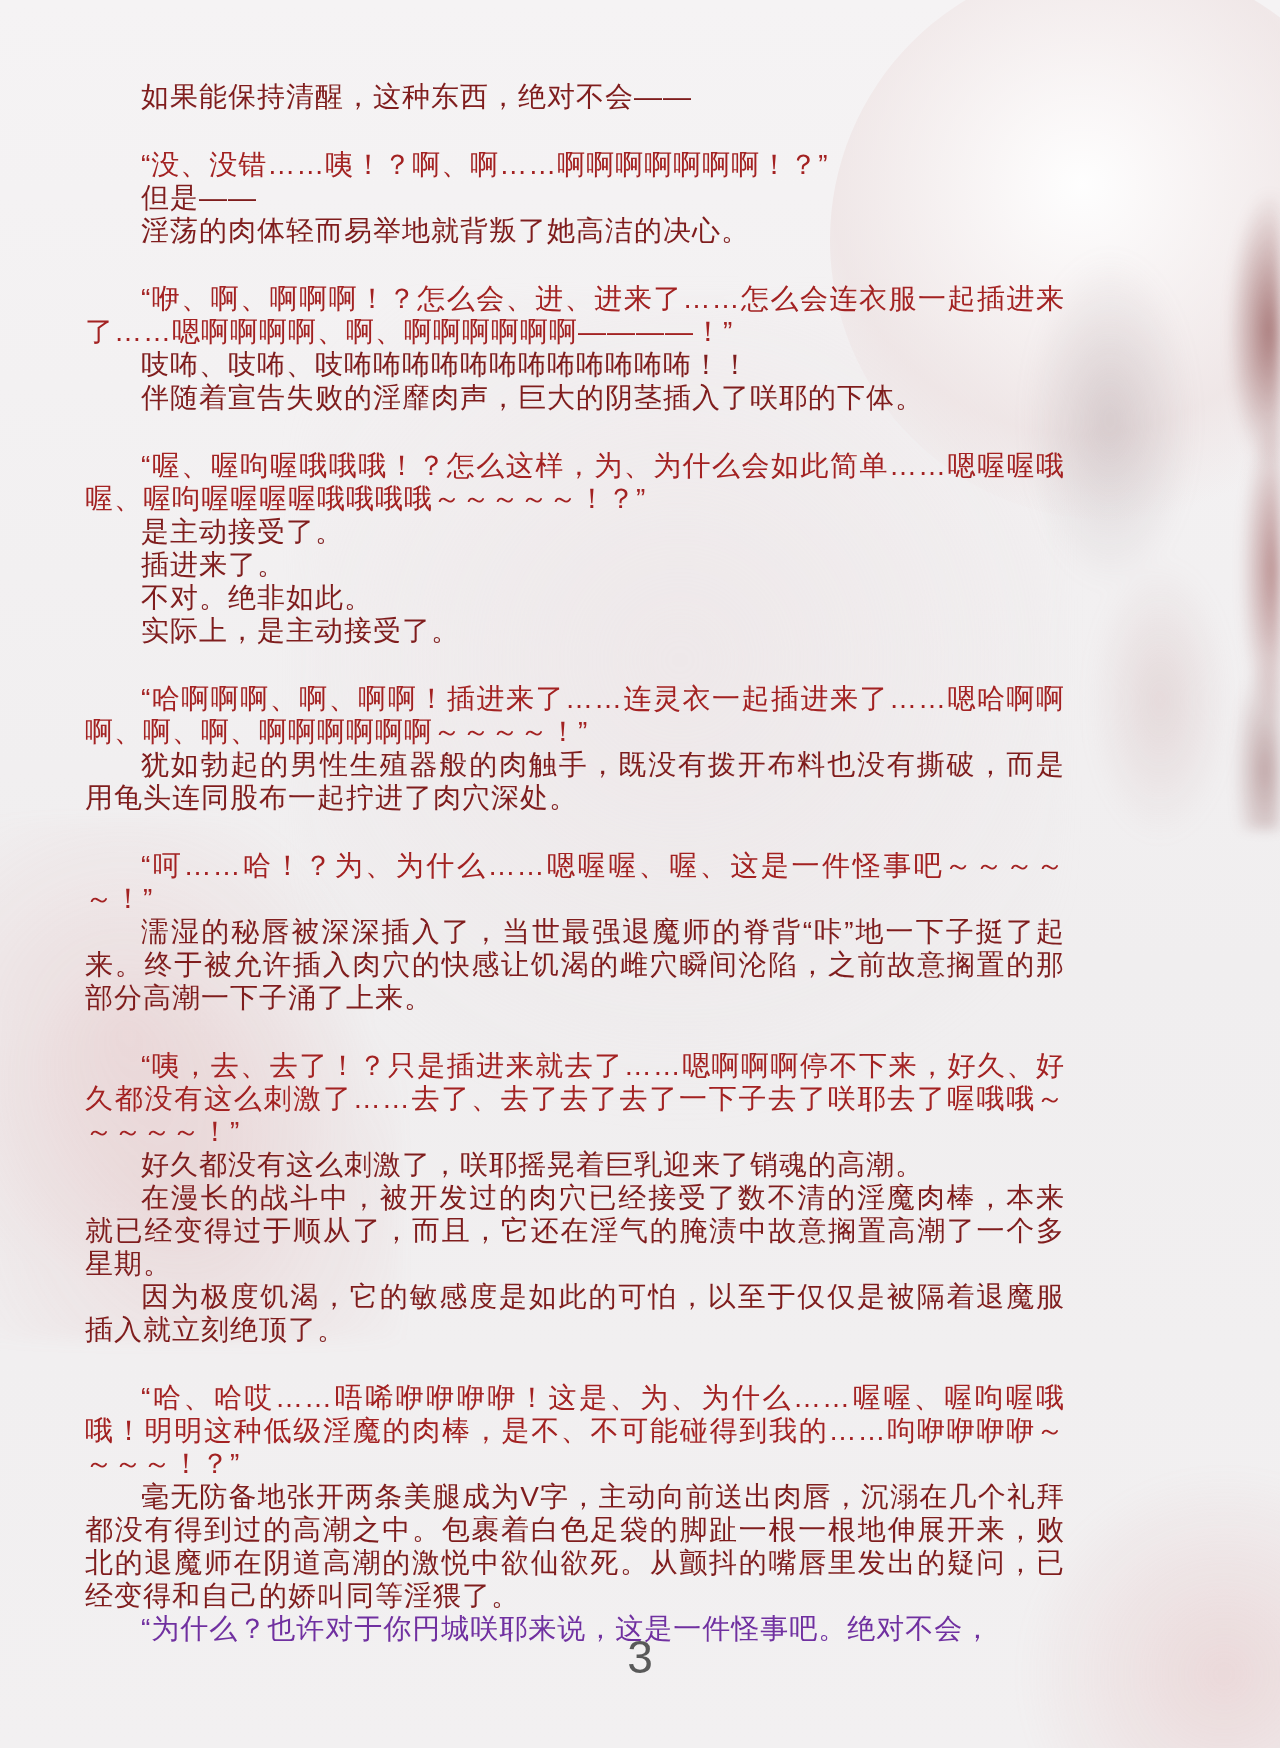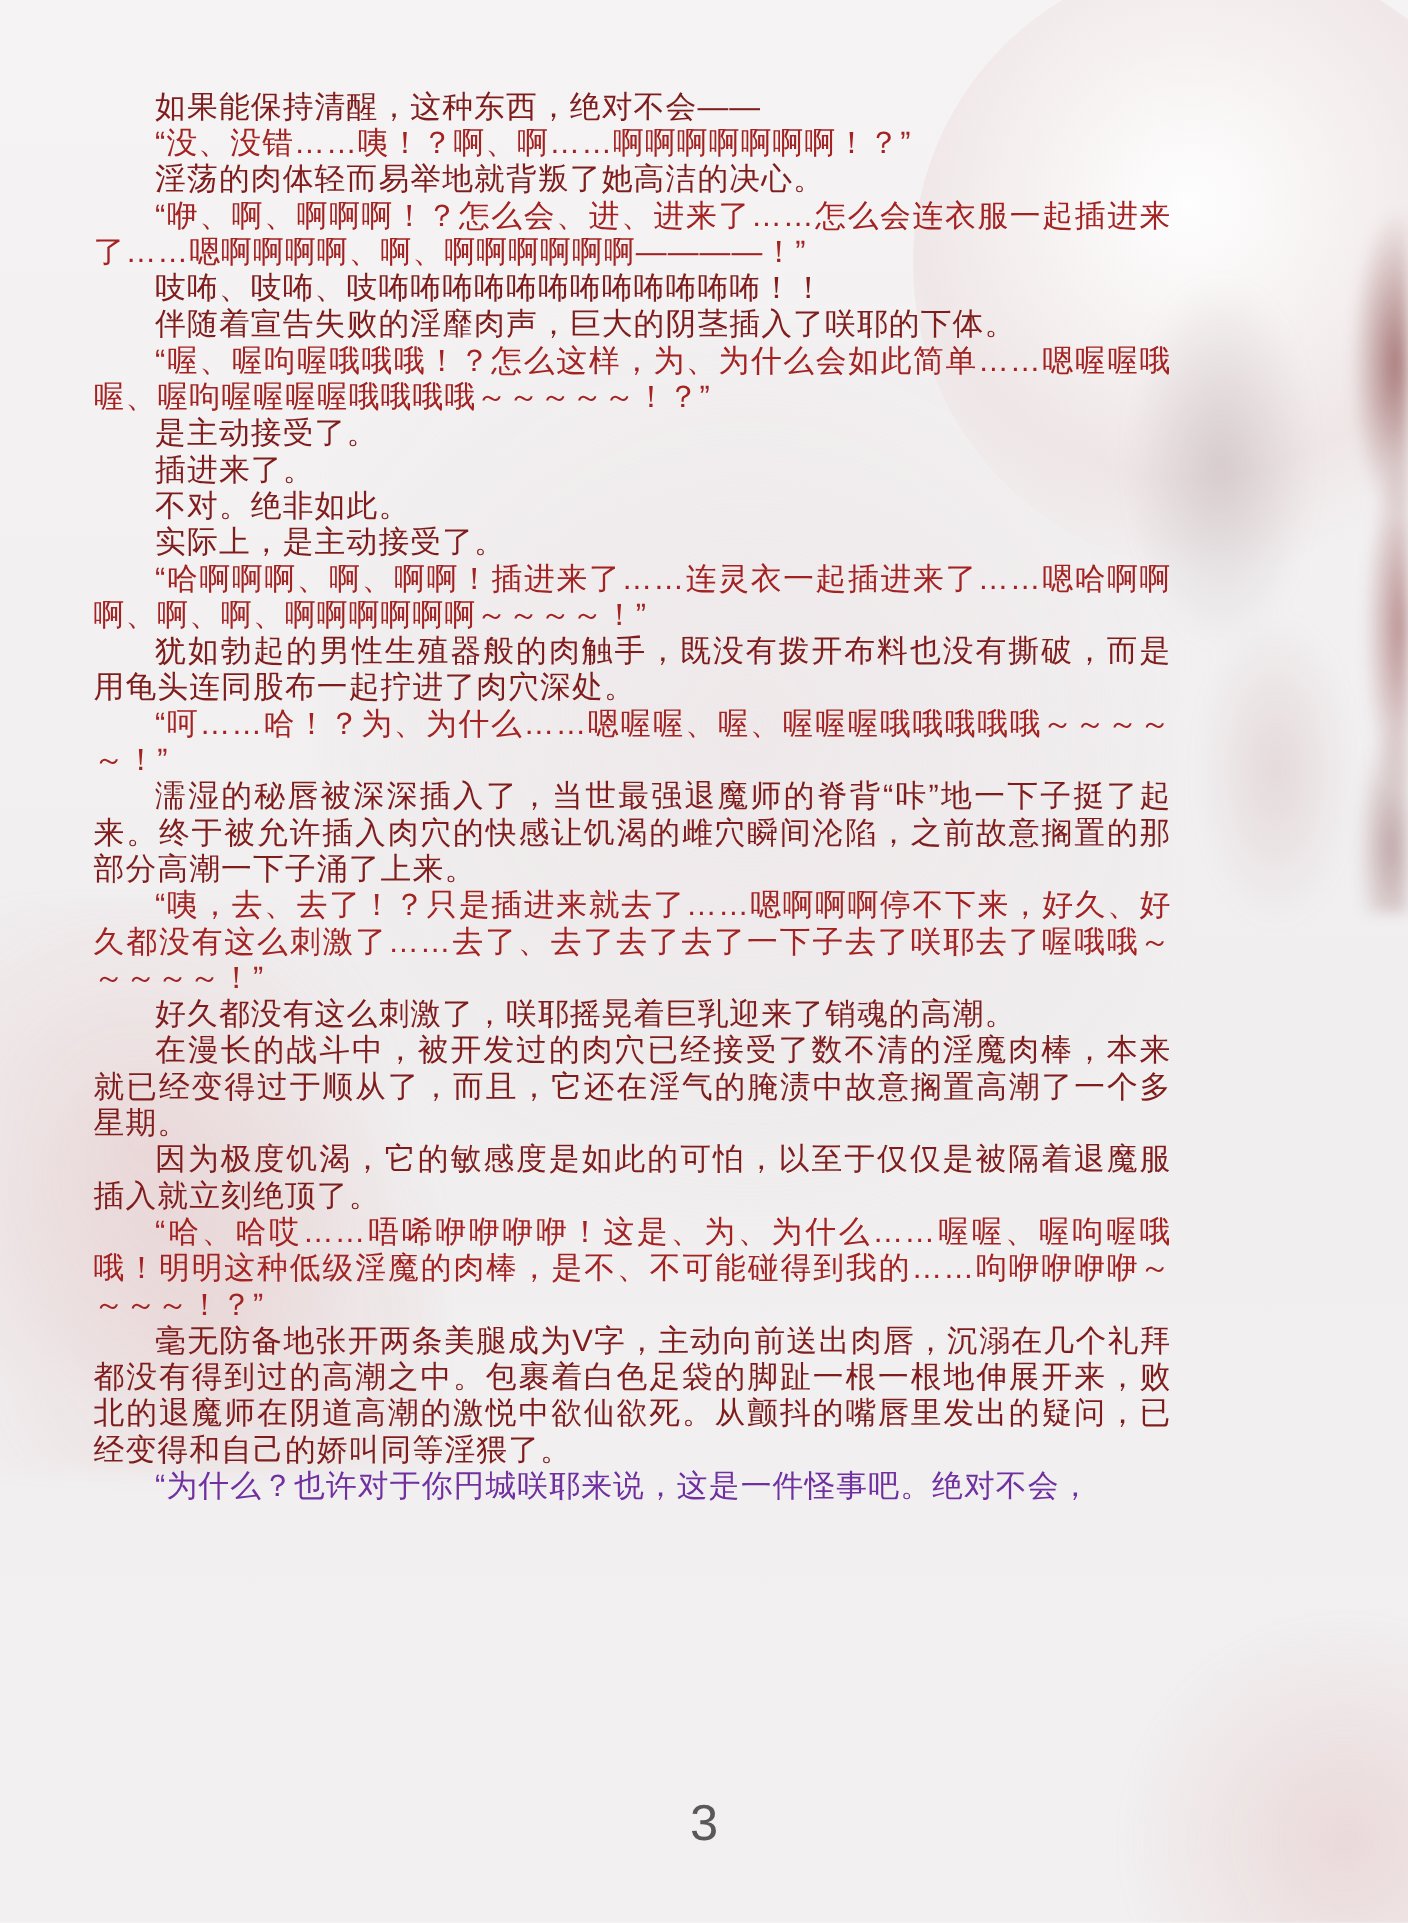--- a/index.html
+++ b/index.html
@@ -55,7 +55,7 @@
     text-align:justify;
   }
   .text-block p { margin:0; text-indent:2em; color:#7f1d1d; }
-  .text-block p.dialogue { color:#a32222; }
+  .text-block p.dialogue { color:#a32222;margin-top:35px; }
   .text-block p.highlight { color:#7030a0; }
 
   .page-number {

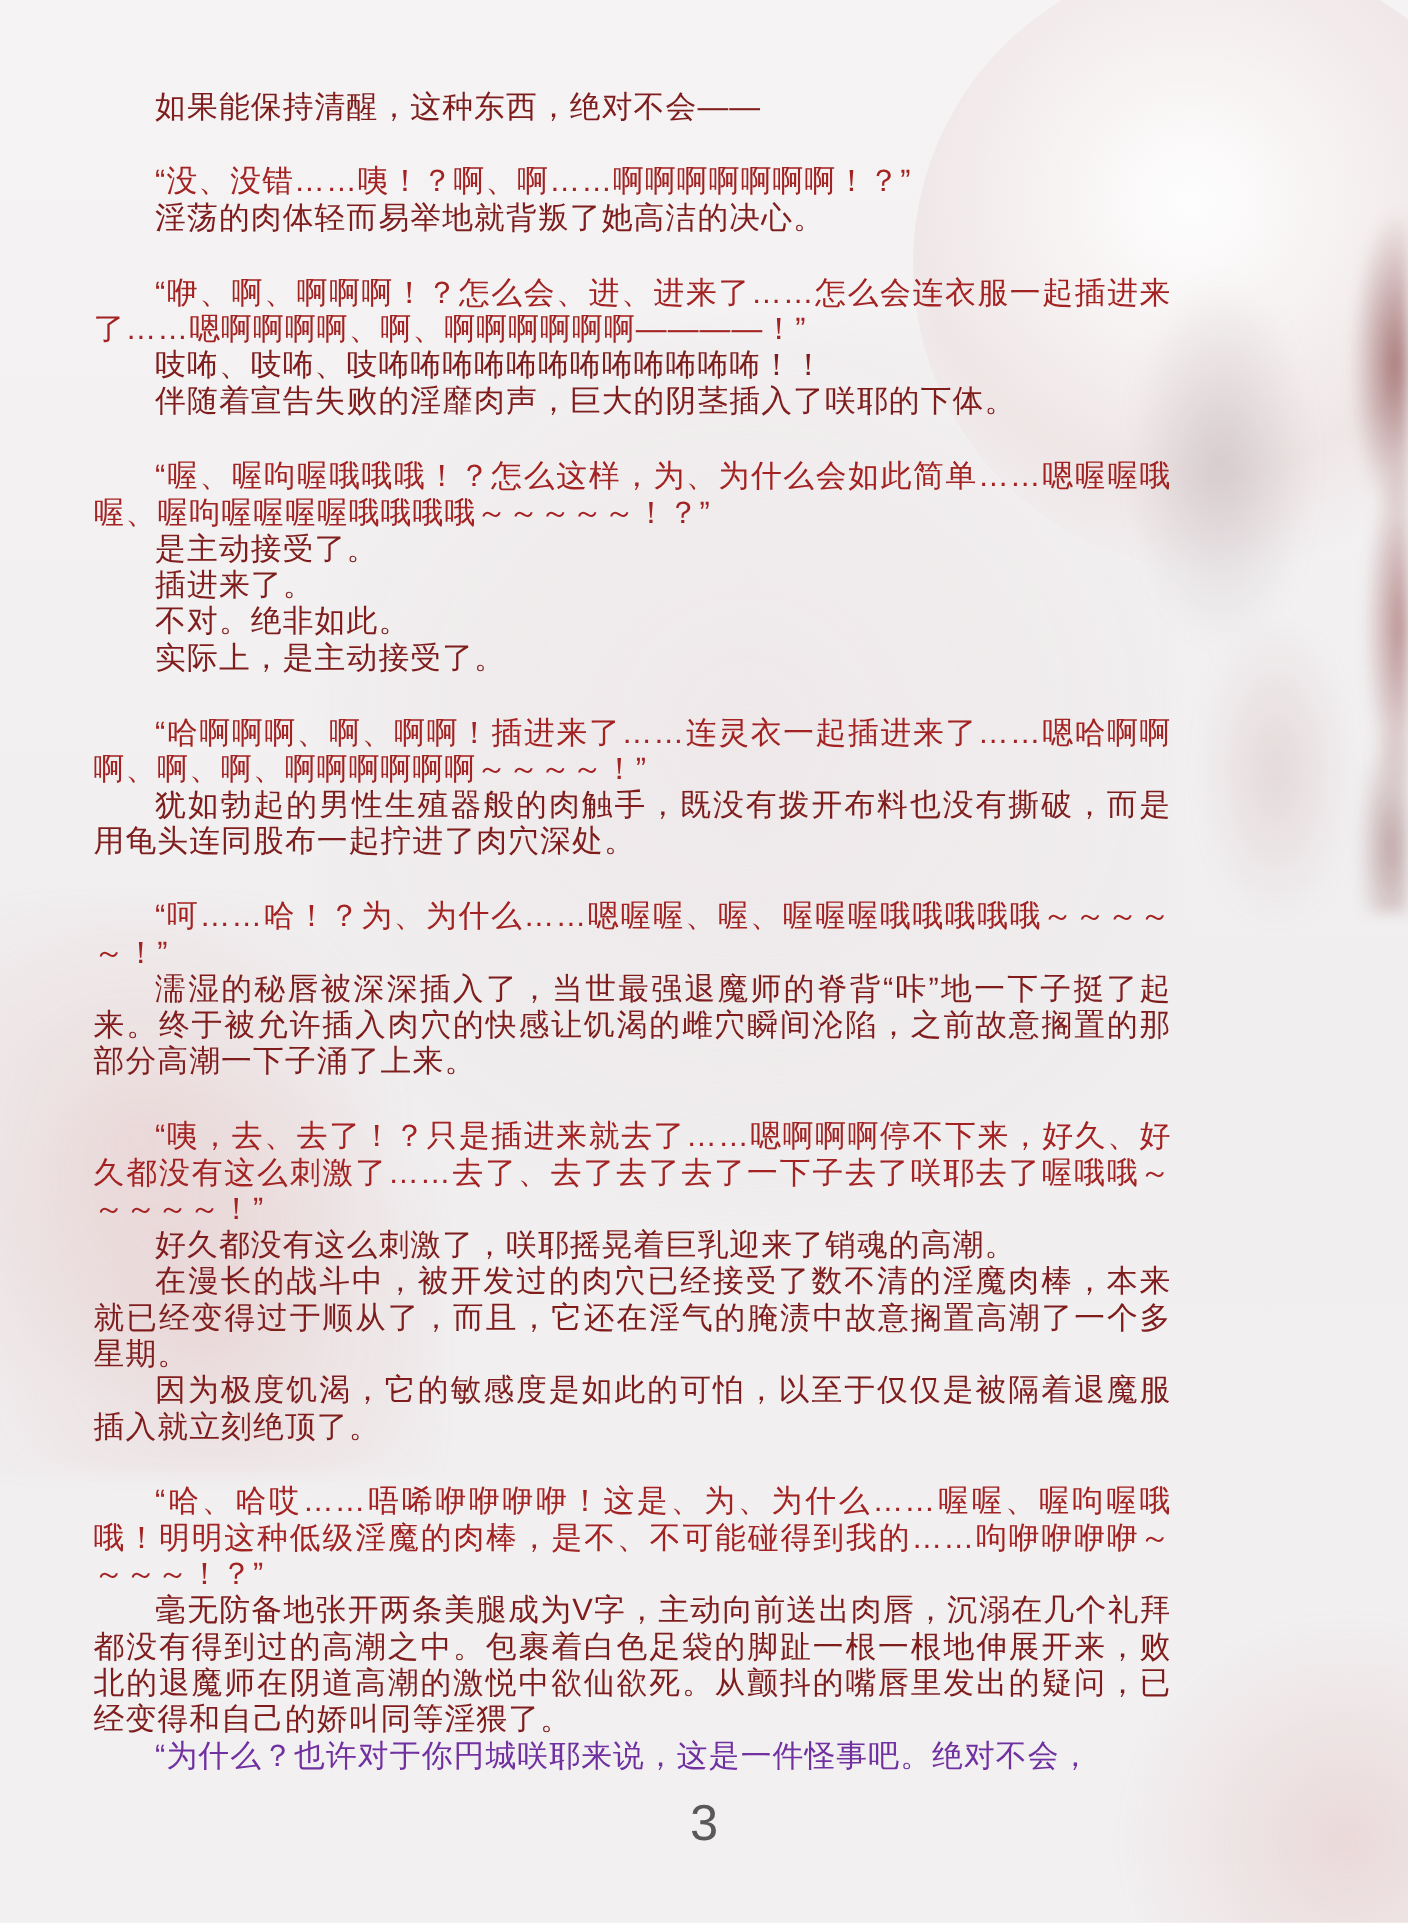--- a/index.html
+++ b/index.html
@@ -76,6 +76,7 @@
 <div class="text-block" id="text-column">
     <p class="body">如果能保持清醒，这种东西，绝对不会——</p>
     <p class="dialogue">“没、没错……咦！？啊、啊……啊啊啊啊啊啊啊！？”</p>
+    <p class="body">但是——</p>
     <p class="body">淫荡的肉体轻而易举地就背叛了她高洁的决心。</p>
     <p class="dialogue">“咿、啊、啊啊啊！？怎么会、进、进来了……怎么会连衣服一起插进来了……嗯啊啊啊啊、啊、啊啊啊啊啊啊————！”</p>
     <p class="body">吱咘、吱咘、吱咘咘咘咘咘咘咘咘咘咘咘咘！！</p>

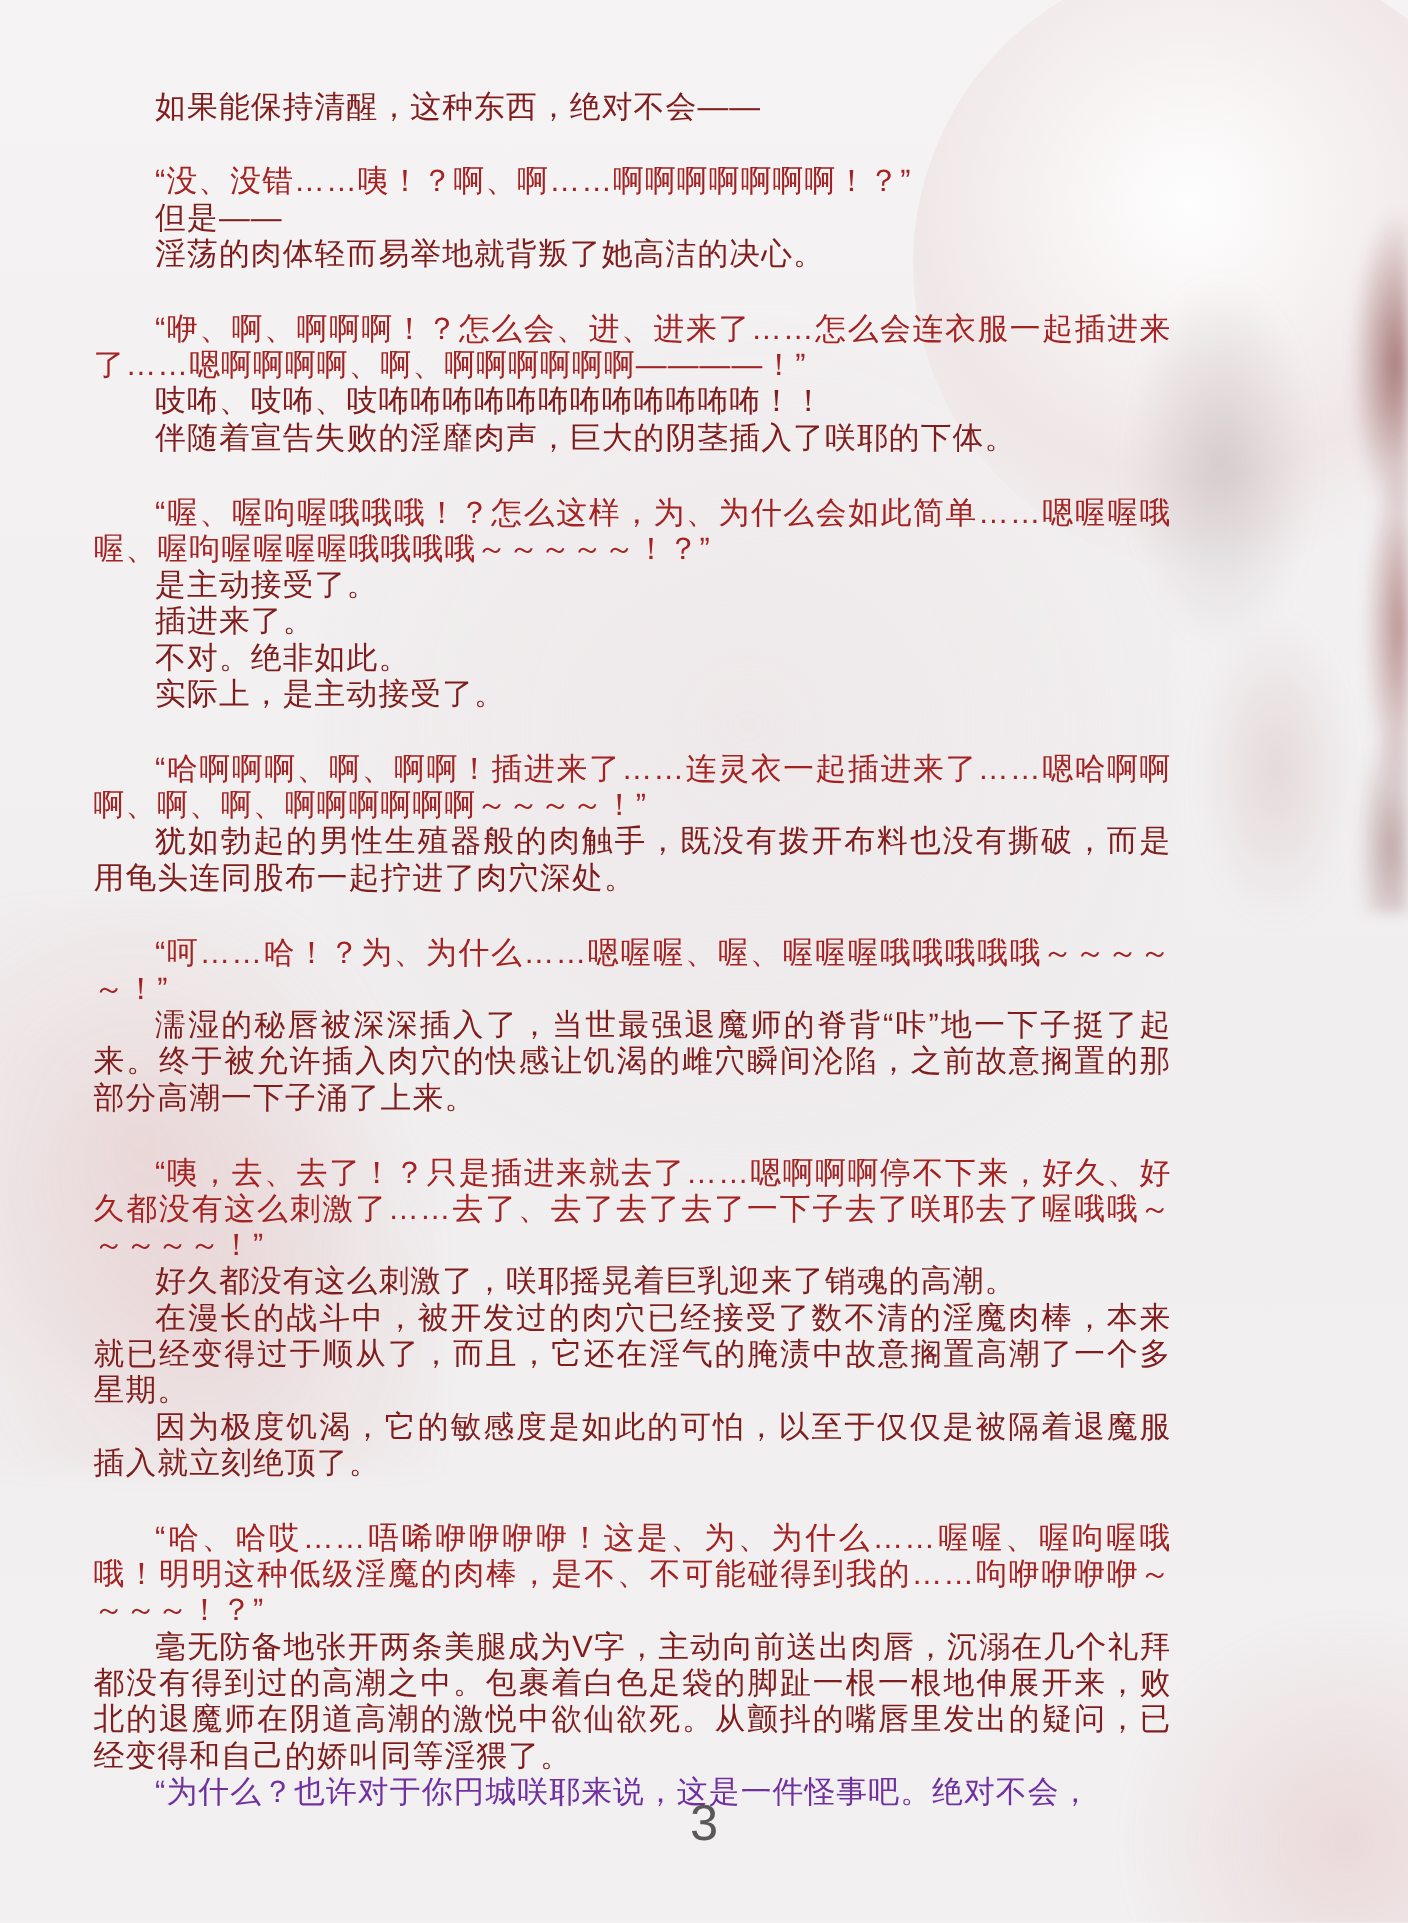--- a/index.html
+++ b/index.html
@@ -88,7 +88,7 @@
     <p class="body">实际上，是主动接受了。</p>
     <p class="dialogue">“哈啊啊啊、啊、啊啊！插进来了……连灵衣一起插进来了……嗯哈啊啊啊、啊、啊、啊啊啊啊啊啊～～～～！”</p>
     <p class="body">犹如勃起的男性生殖器般的肉触手，既没有拨开布料也没有撕破，而是用龟头连同股布一起拧进了肉穴深处。</p>
-    <p class="dialogue">“呵……哈！？为、为什么……嗯喔喔、喔、喔喔喔哦哦哦哦哦～～～～～！”</p>
+    <p class="dialogue">“呵……哈！？为、为什么……嗯喔喔、喔、这是一件怪事吧～～～～～！”</p>
     <p class="body">濡湿的秘唇被深深插入了，当世最强退魔师的脊背“咔”地一下子挺了起来。终于被允许插入肉穴的快感让饥渴的雌穴瞬间沦陷，之前故意搁置的那部分高潮一下子涌了上来。</p>
     <p class="dialogue">“咦，去、去了！？只是插进来就去了……嗯啊啊啊停不下来，好久、好久都没有这么刺激了……去了、去了去了去了一下子去了咲耶去了喔哦哦～～～～～！”</p>
     <p class="body">好久都没有这么刺激了，咲耶摇晃着巨乳迎来了销魂的高潮。</p>

